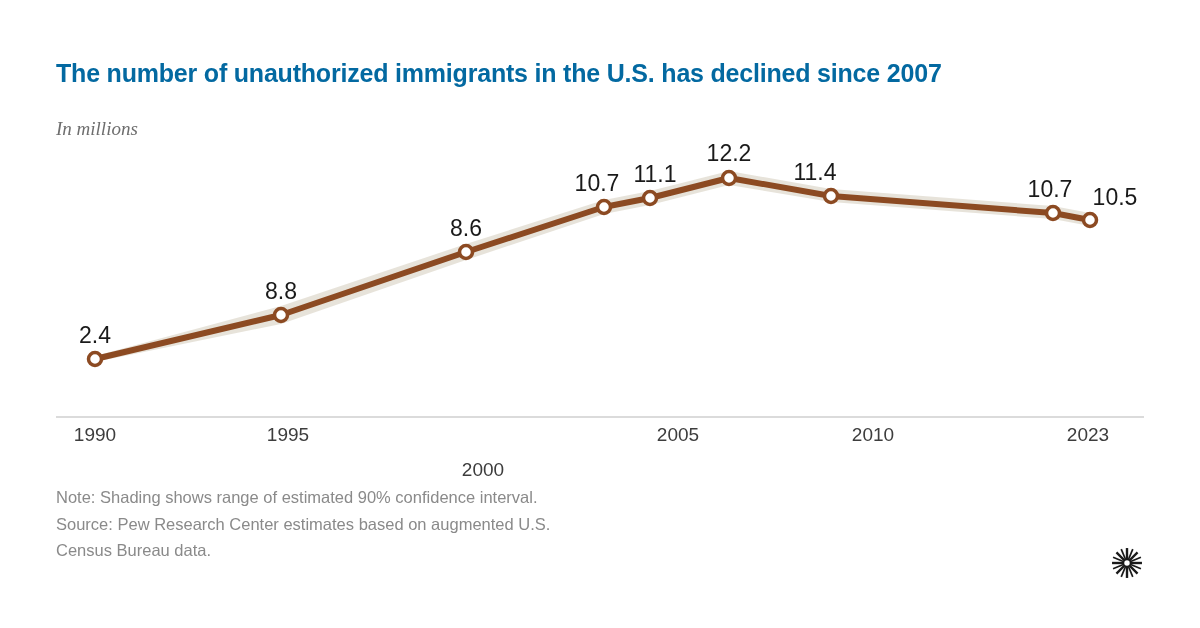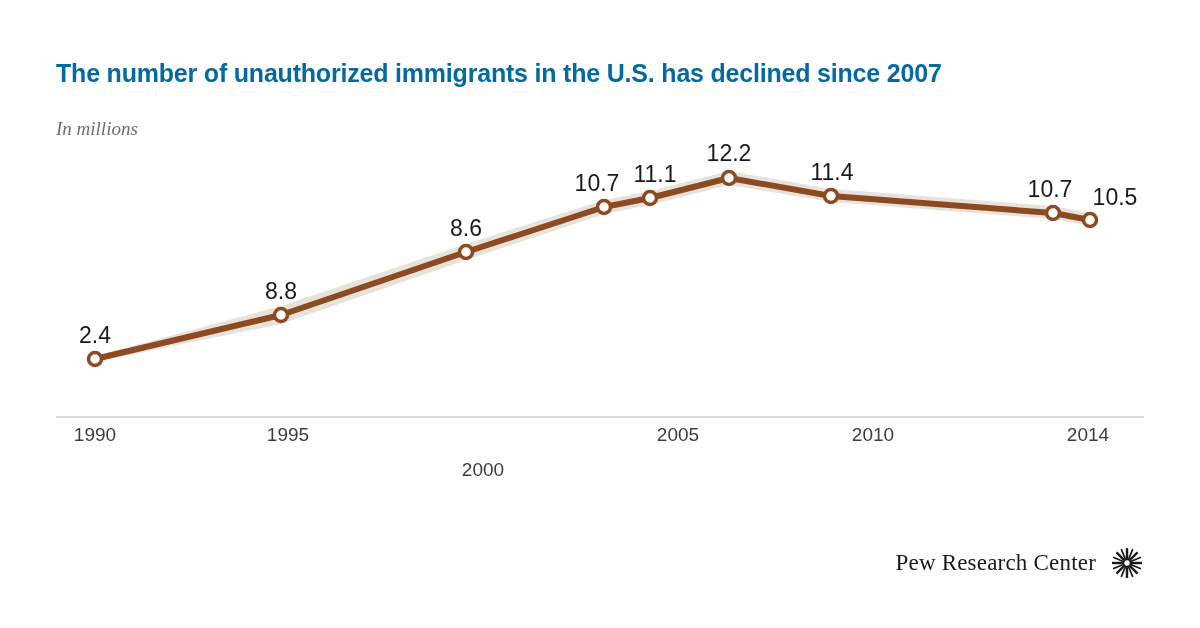--- a/index.html
+++ b/index.html
@@ -136,7 +136,7 @@
     <div class="point-label" style="left:597px; top:30px;">10.7</div>
     <div class="point-label" style="left:655px; top:21px;">11.1</div>
     <div class="point-label" style="left:729px; top:0px;">12.2</div>
-    <div class="point-label" style="left:832px; top:19px;">11.4</div>
+    <div class="point-label" style="left:815px; top:19px;">11.4</div>
     <div class="point-label" style="left:1050px;top:36px;">10.7</div>
     <div class="point-label" style="left:1115px;top:44px;">10.5</div>
   </div>

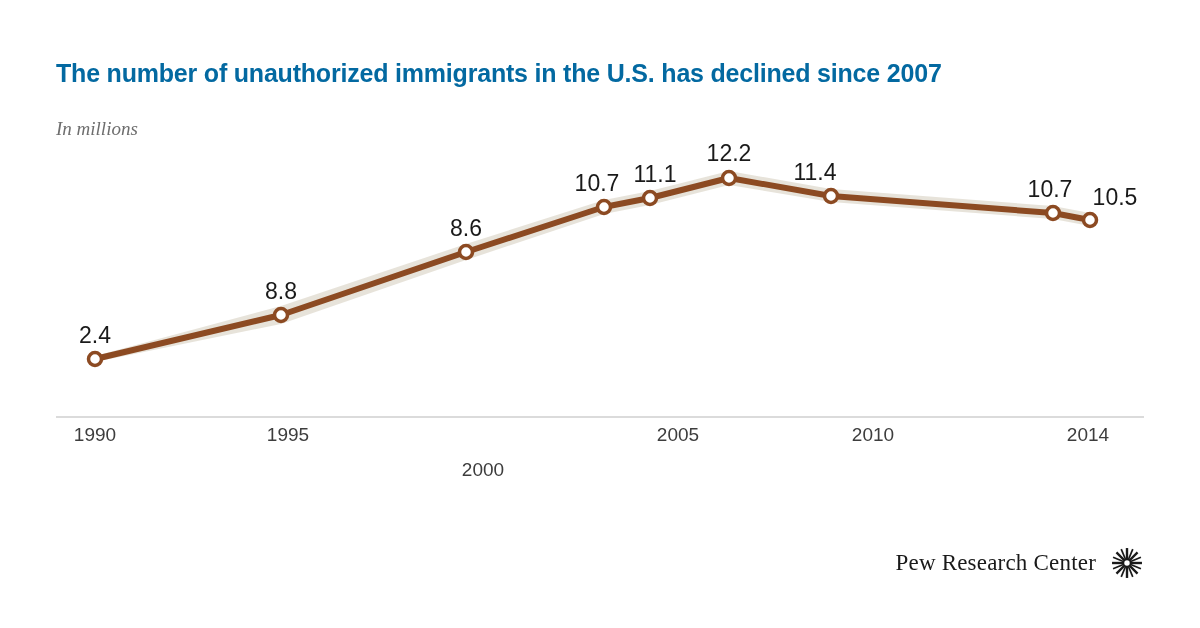--- a/index.html
+++ b/index.html
@@ -147,7 +147,7 @@
     <div class="axis-label" style="left:483px;margin-top:35px;">2000</div>
     <div class="axis-label" style="left:678px;">2005</div>
     <div class="axis-label" style="left:873px;">2010</div>
-    <div class="axis-label" style="left:1088px;">2014</div>
+    <div class="axis-label" style="left:1088px;">2023</div>
   </div>
 
 

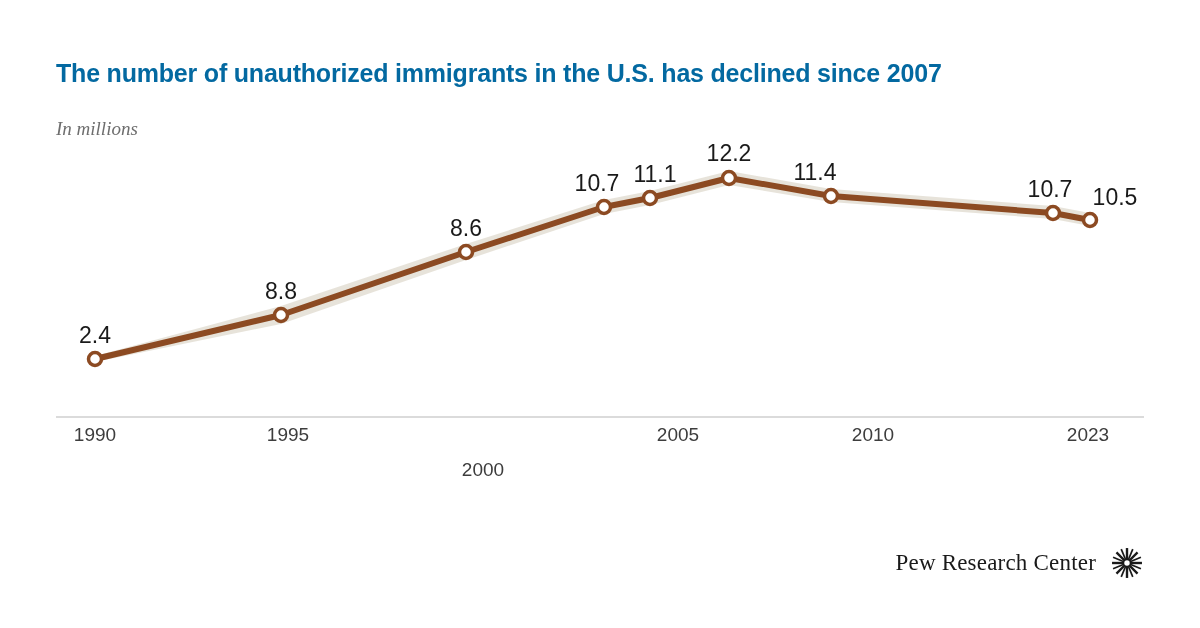--- a/index.html
+++ b/index.html
@@ -150,6 +150,11 @@
     <div class="axis-label" style="left:1088px;">2023</div>
   </div>
 
+  <div class="notes">
+    <div>Note: Shading shows range of estimated 90% confidence interval.</div>
+    <div>Source: Pew Research Center estimates based on augmented U.S.</div>
+    <div>Census Bureau data.</div>
+  </div>
 
   <div class="brand">
     <div class="brand-text">Pew Research Center</div>

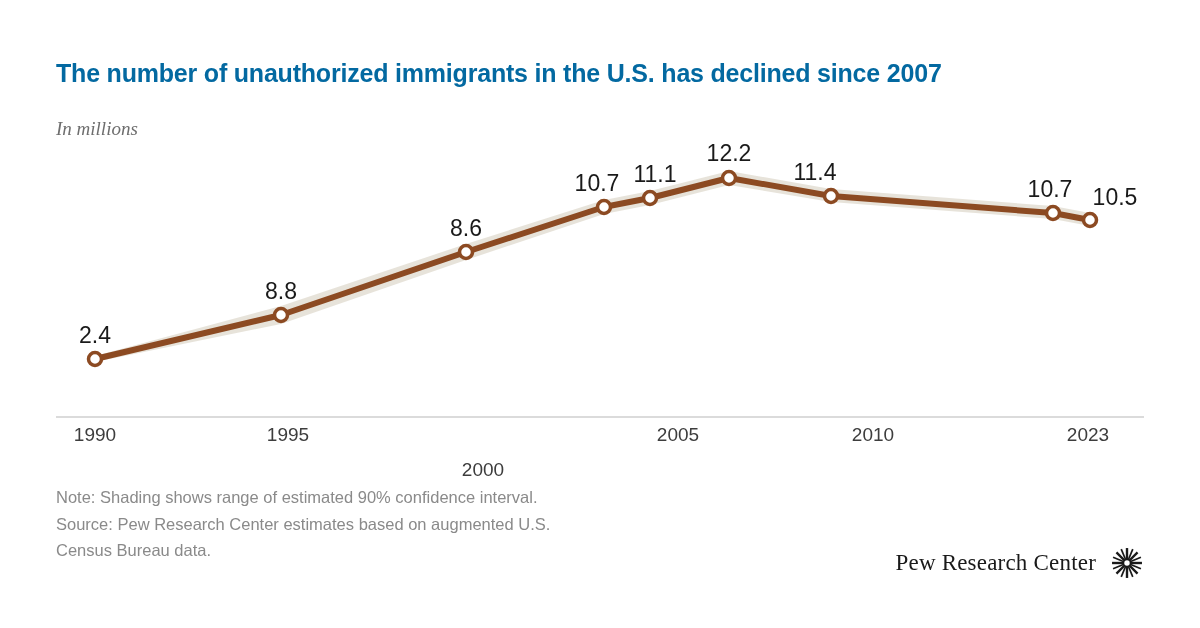--- a/index.html
+++ b/index.html
@@ -157,7 +157,6 @@
   </div>
 
   <div class="brand">
-    <div class="brand-text">Pew Research Center</div>
     <svg class="brand-mark" viewBox="0 0 100 100">
       <g fill="#1a1a1a">
         <circle cx="50" cy="50" r="9"></circle>

